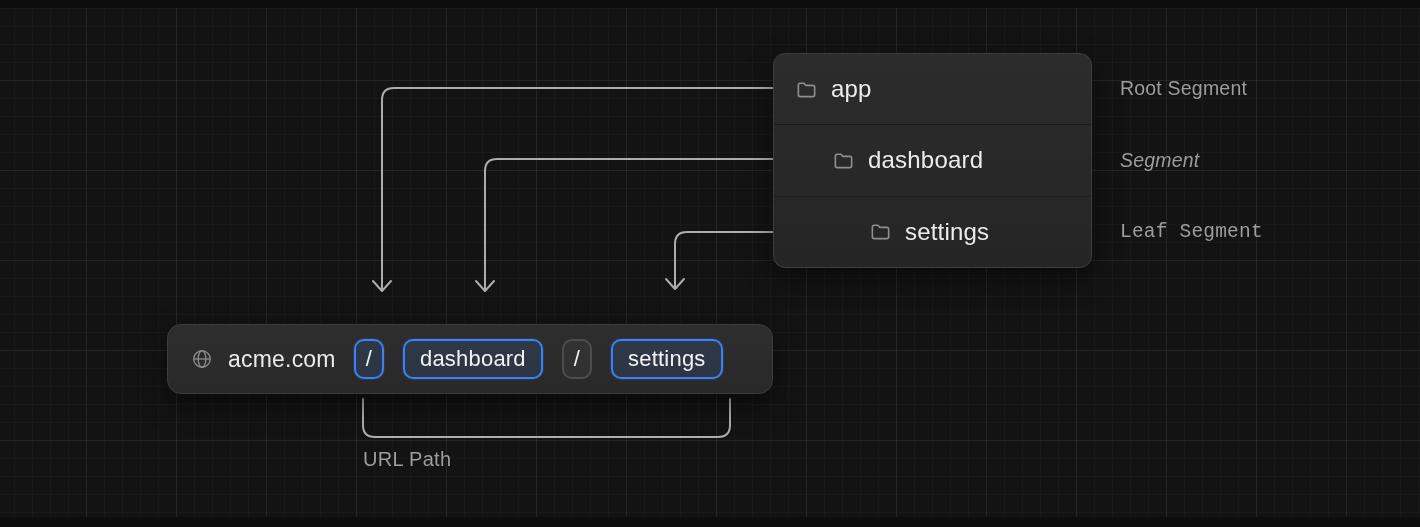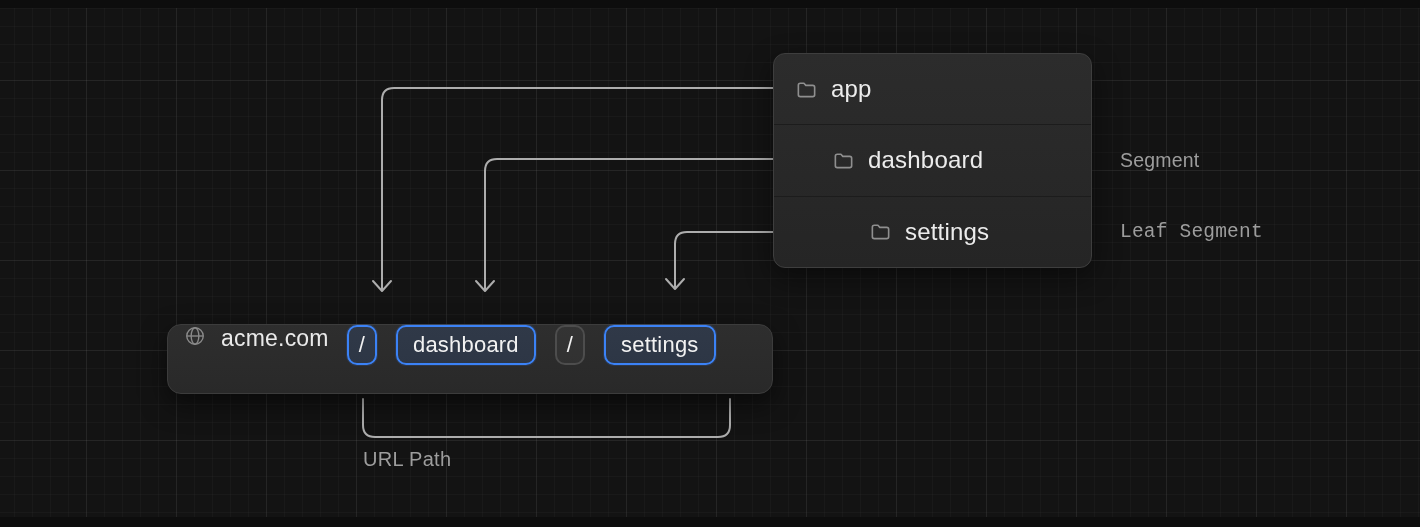--- a/index.html
+++ b/index.html
@@ -175,6 +175,7 @@
     </div>
   </div>
 
+  <div class="annotation a0">Root Segment</div>
   <div class="annotation a1">Segment</div>
   <div class="annotation a2">Leaf Segment</div>
 

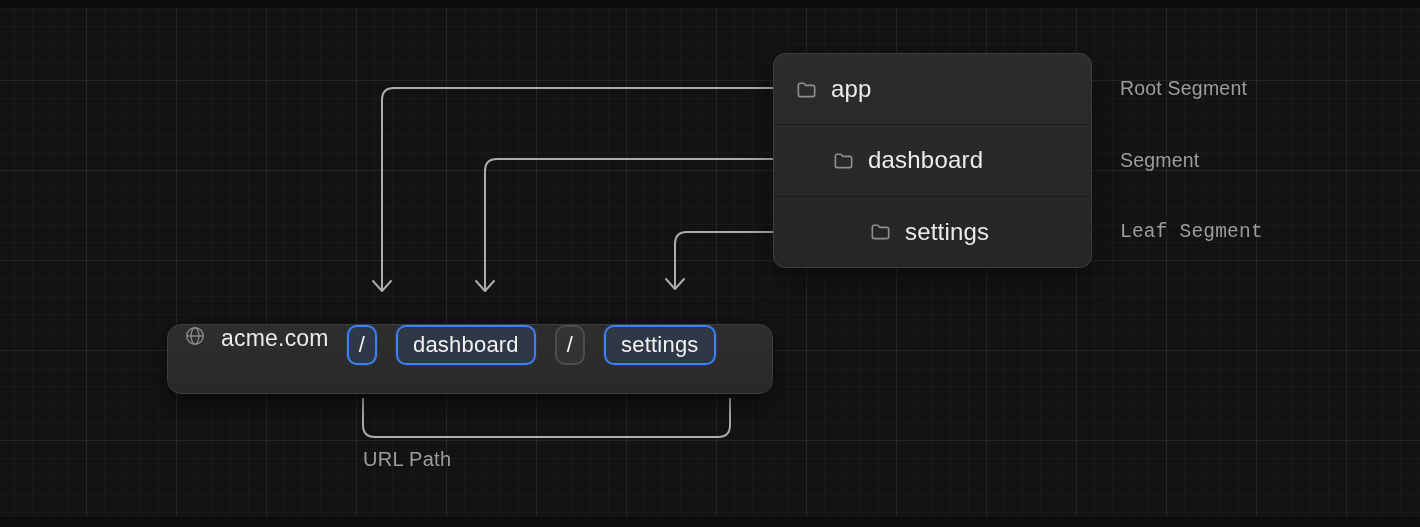--- a/index.html
+++ b/index.html
@@ -76,7 +76,7 @@
     white-space: nowrap;
   }
   .annotation.a0 { top: 76px; }
-  .annotation.a1 { top: 148px; }
+  .annotation.a1 { top: 148px; font-style: italic; }
   .annotation.a2 { top: 220px; font-family: Liberation Mono, monospace; }
 
   

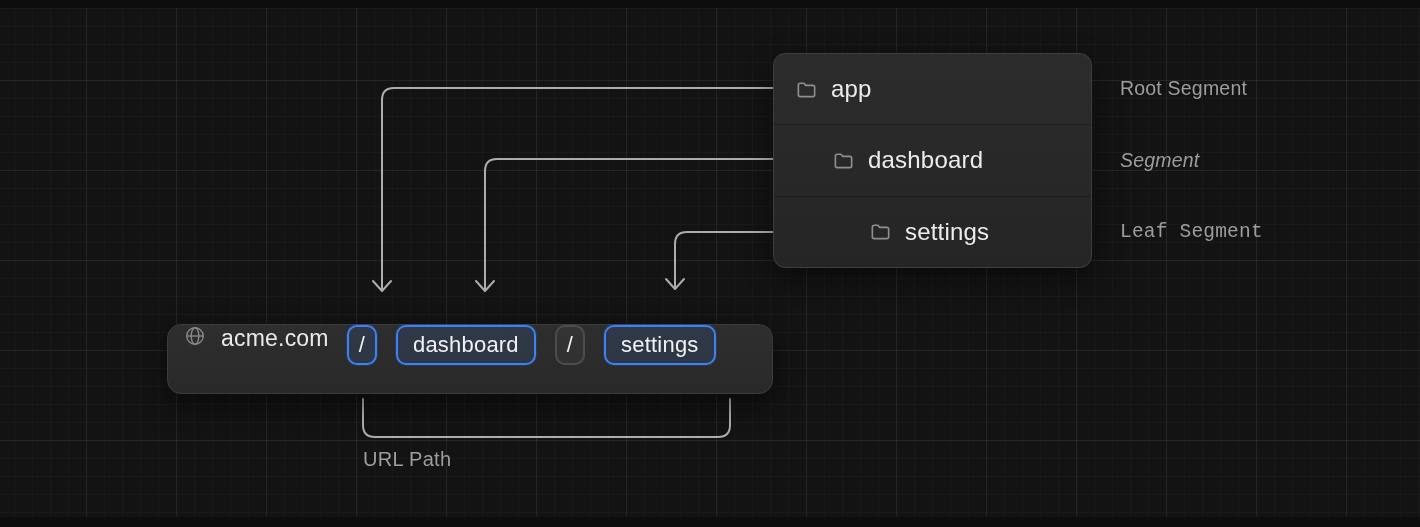--- a/index.html
+++ b/index.html
@@ -89,7 +89,8 @@
     border-radius: 14px;
     box-shadow: 0 10px 26px rgba(0,0,0,0.5);
     display: flex;
-    padding-left: 16px;
+    align-items: center;
+    padding-left: 23px;
   }
   .globe-icon { width: 22px; height: 22px; color: #8a8a8a; flex: none; display: block; }
   .domain-text {

